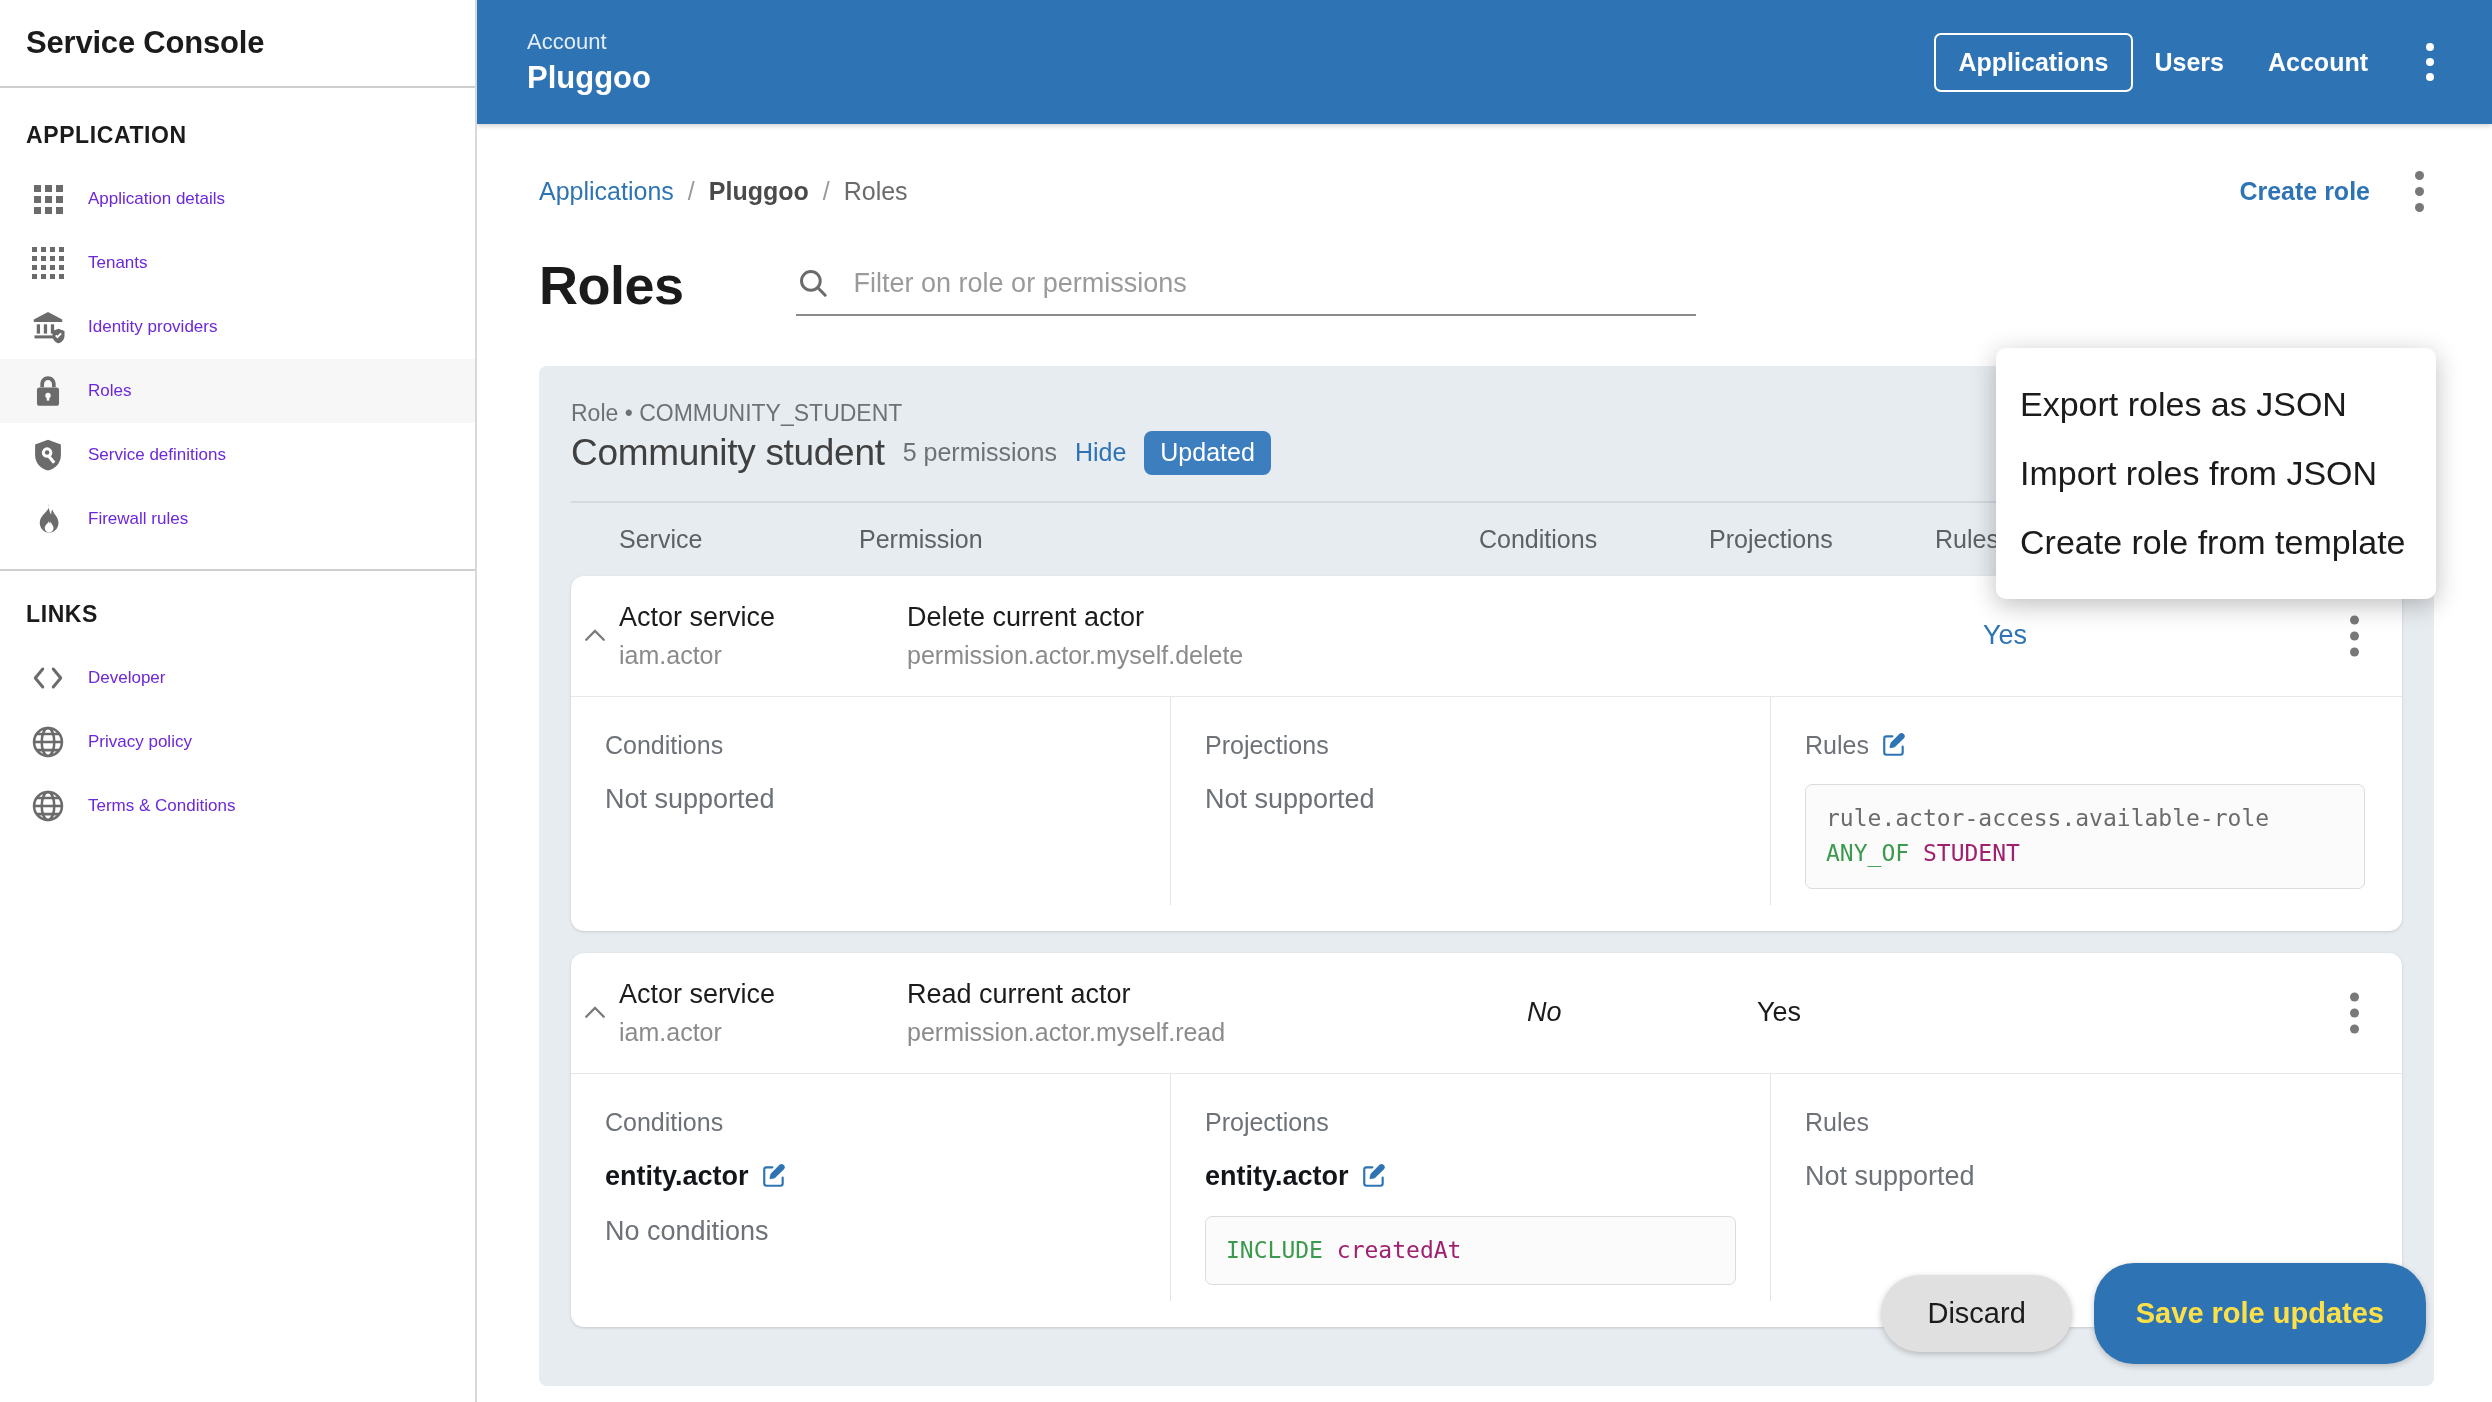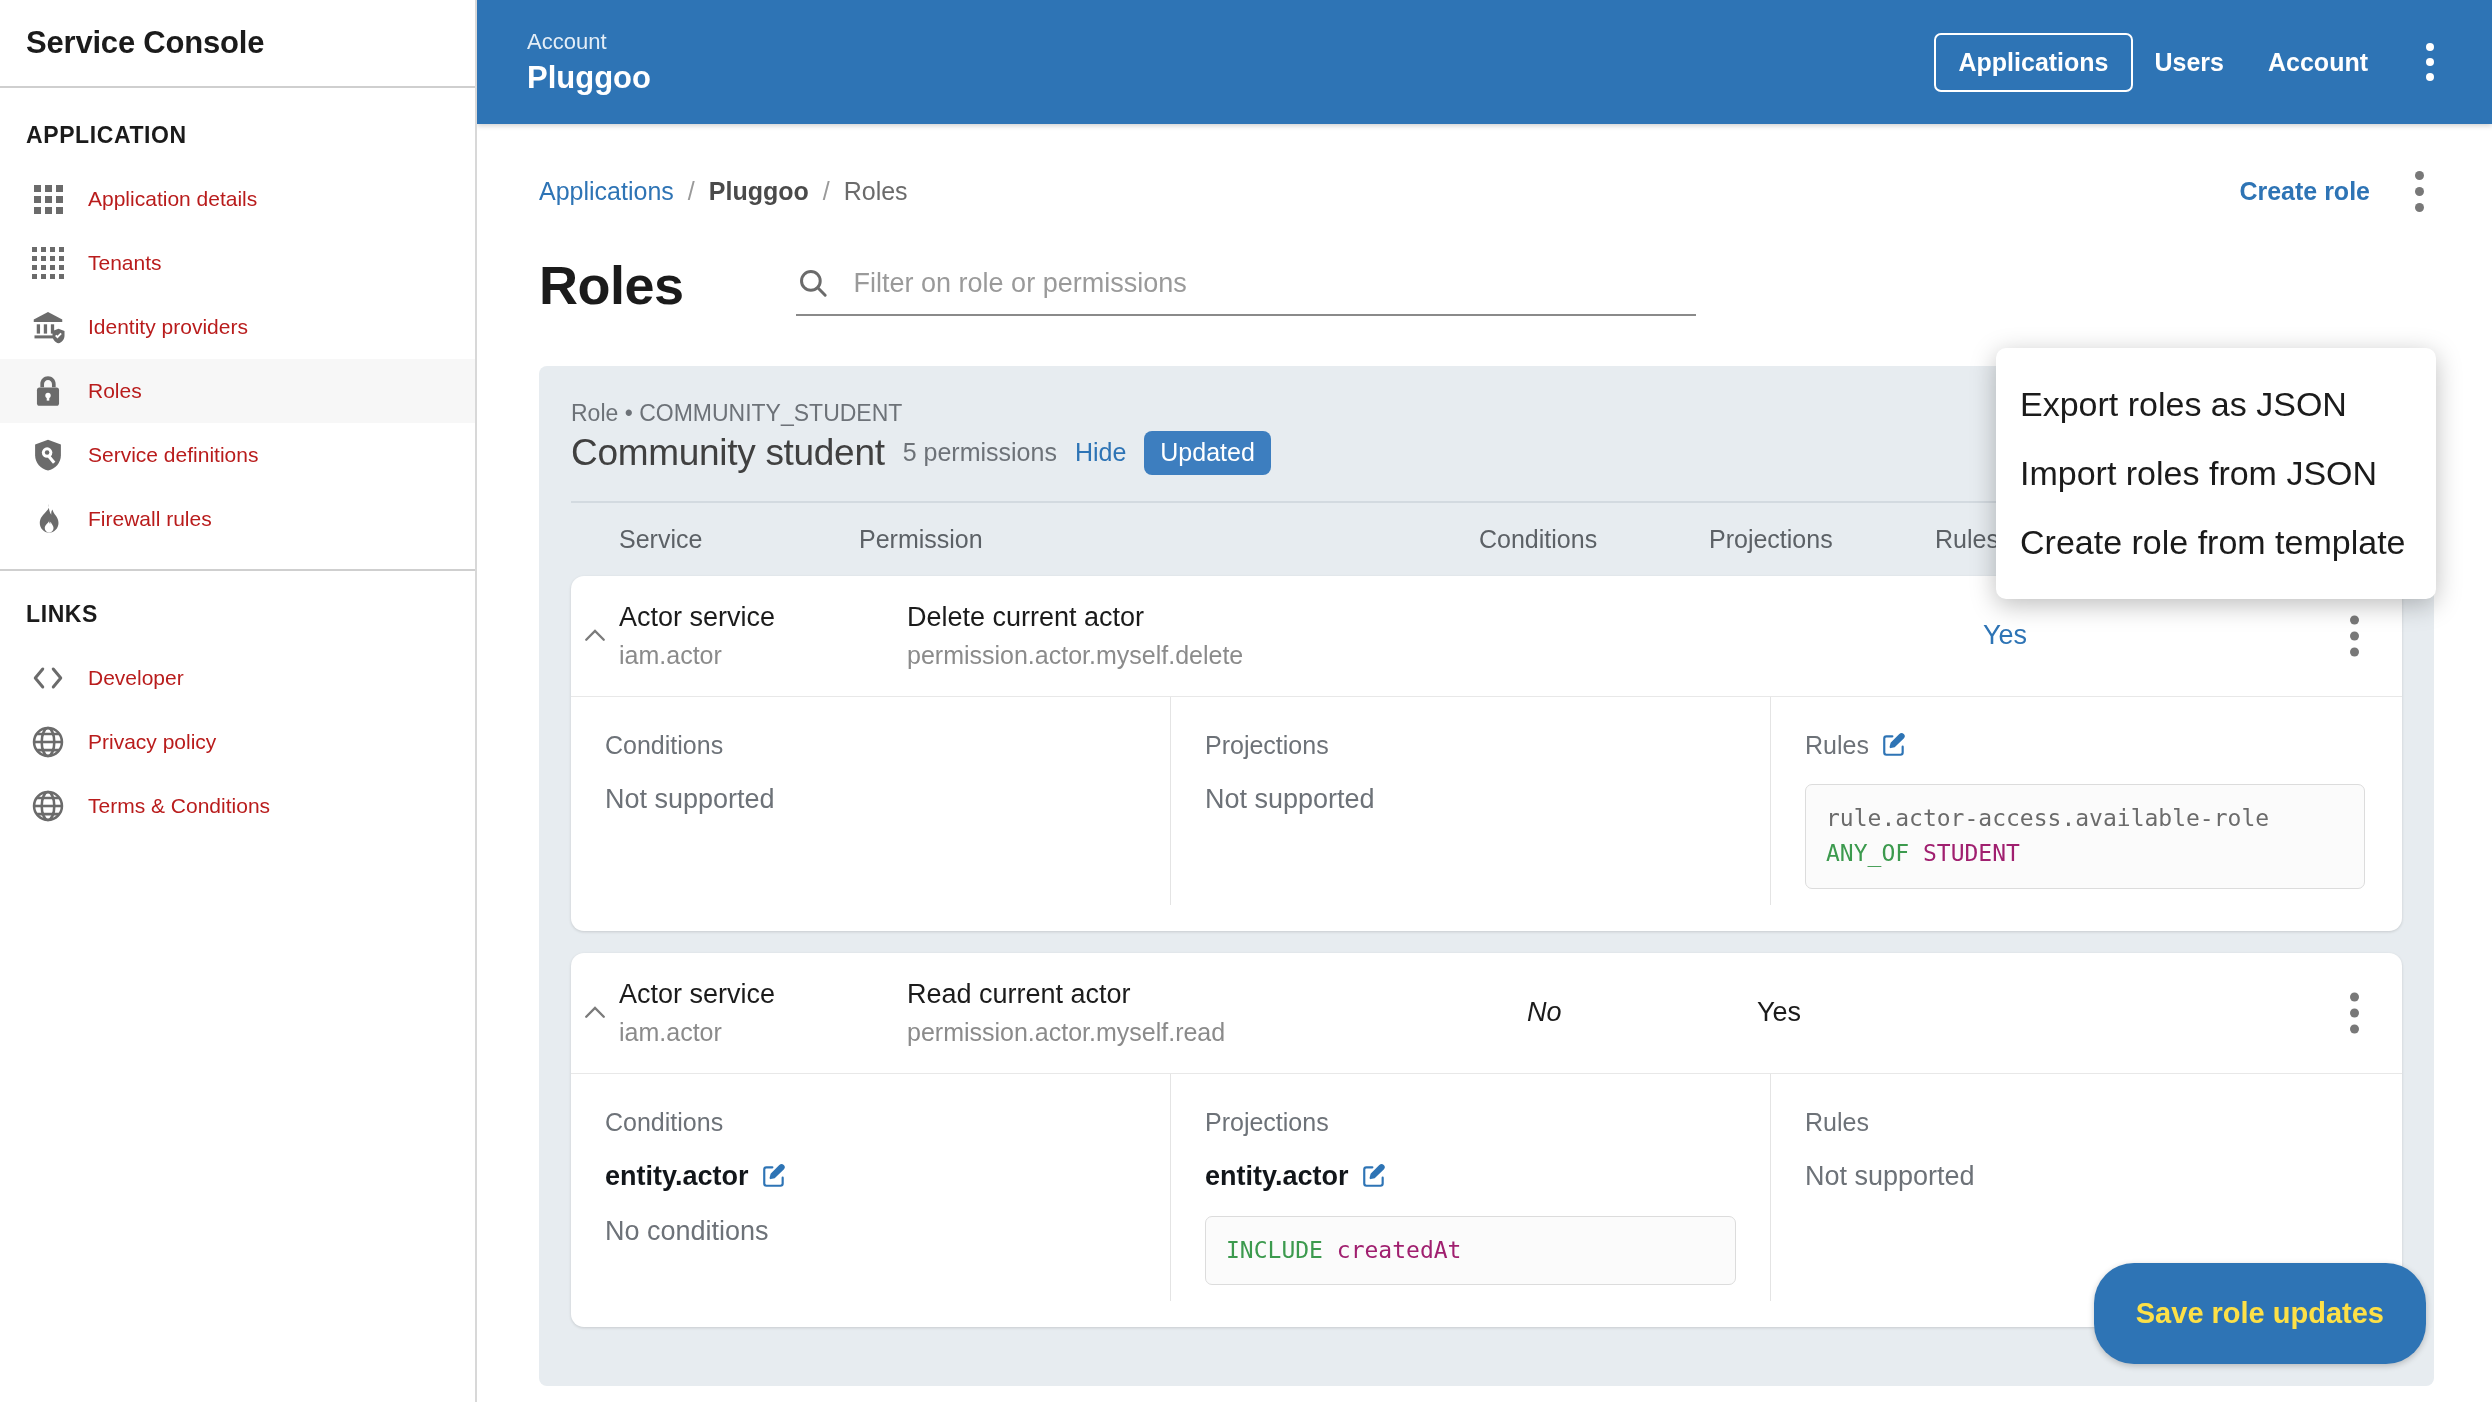--- a/index.html
+++ b/index.html
@@ -46,7 +46,7 @@
     margin-right: 18px; color: #6b6b6b;
   }
   .nav-icon svg { display: block; }
-  .nav-label { font-size: 21px; color: #b91c1c; }
+  .nav-label { font-size: 17px; color: #6d28d9; }
 
   
   .dots-grid { display: grid; gap: 4px; }

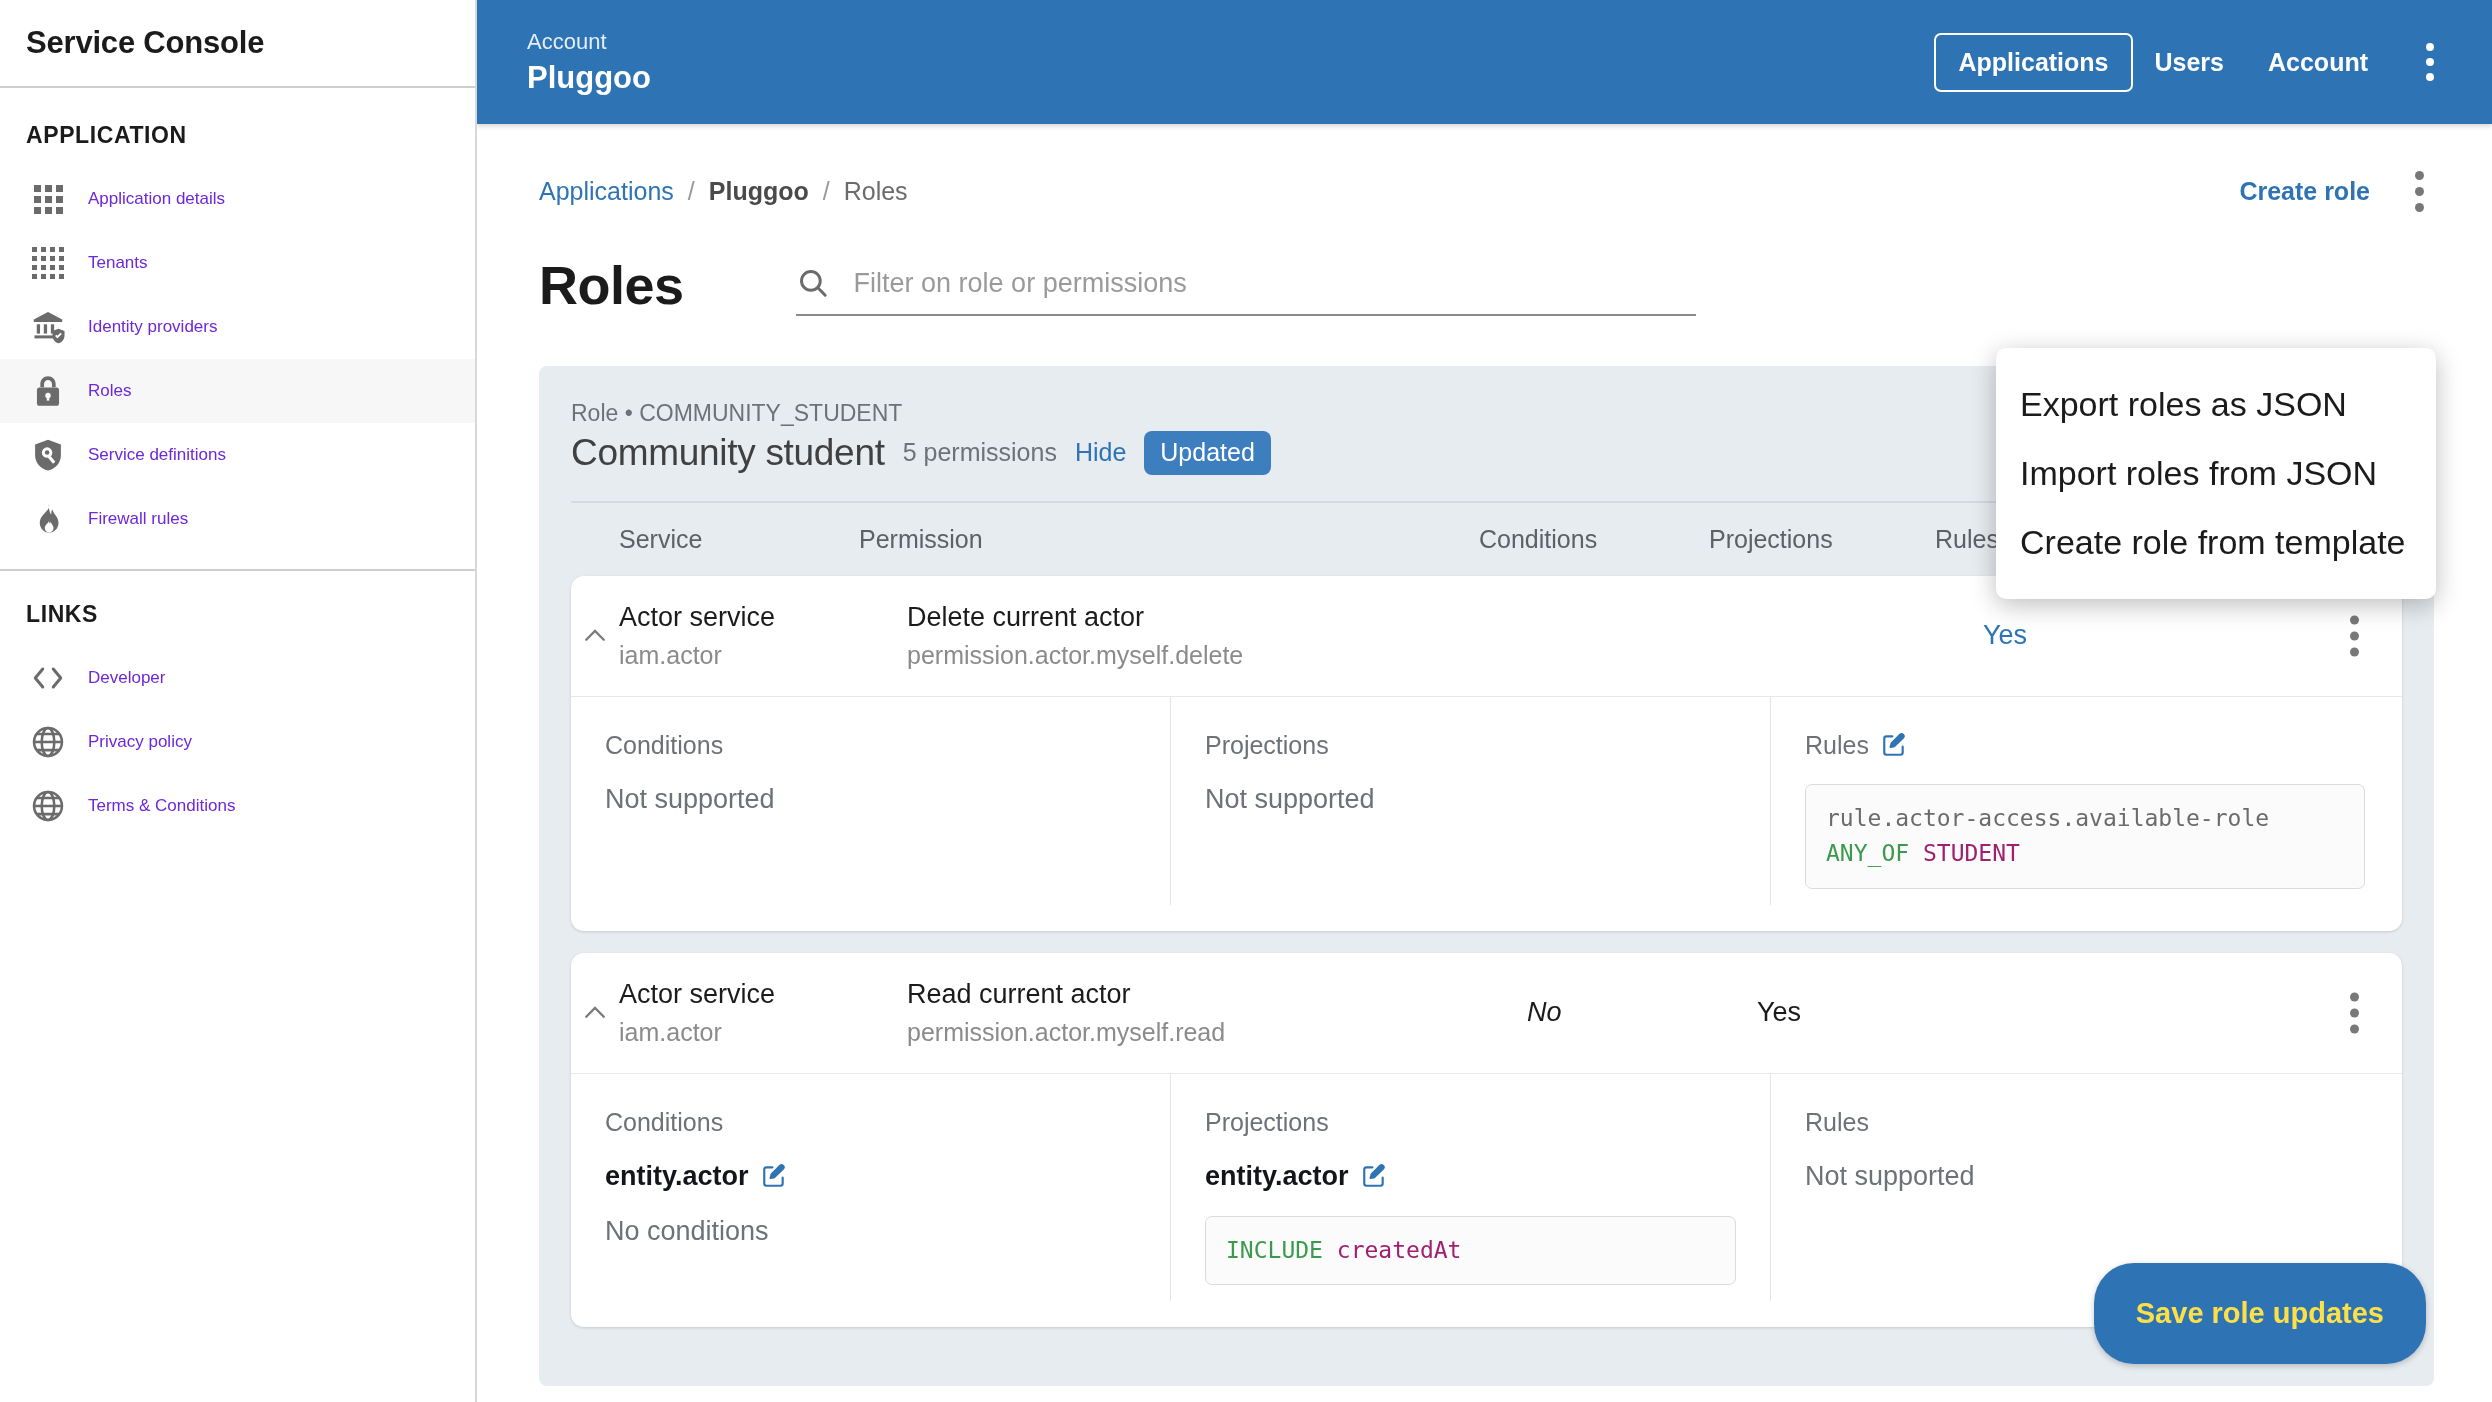--- a/index.html
+++ b/index.html
@@ -589,6 +589,7 @@
       </div>
 
       <div class="actionbar">
+        <button class="btn btn-discard">Discard</button>
         <button class="btn btn-save">Save role updates</button>
       </div>
 

